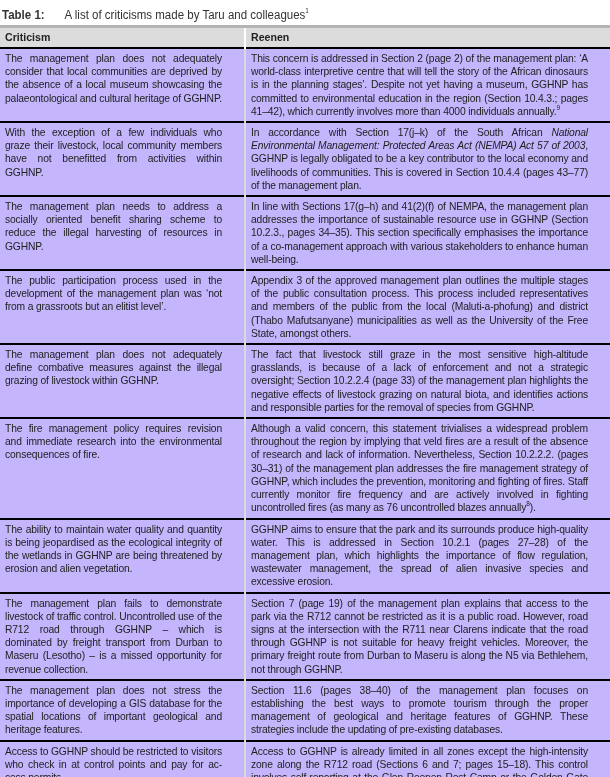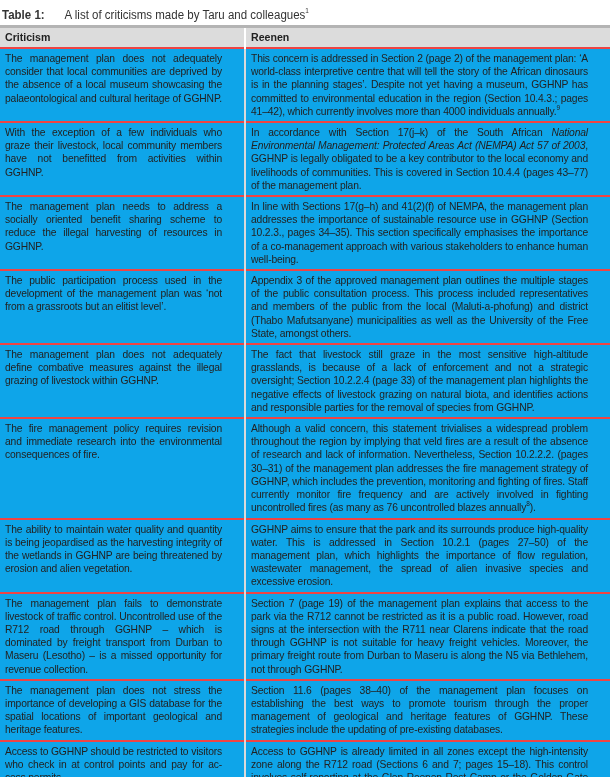--- a/index.html
+++ b/index.html
@@ -30,10 +30,10 @@
   }
   th:first-child { border-right: 2px solid #ffffff; }
   td {
-    background: #0ea5e9; vertical-align: top;
+    background: #c4b5fd; vertical-align: top;
     font-size: 10.3px; line-height: 13.2px;
     padding: 3px 22px 3px 5px; text-align: justify;
-    border-top: 2px solid #ef4444;
+    border-top: 2px solid #000000;
   }
   td:first-child { border-right: 2px solid #dadada; }
   tr.body-row:last-child td { border-bottom: 2px solid #d8d8d8; }

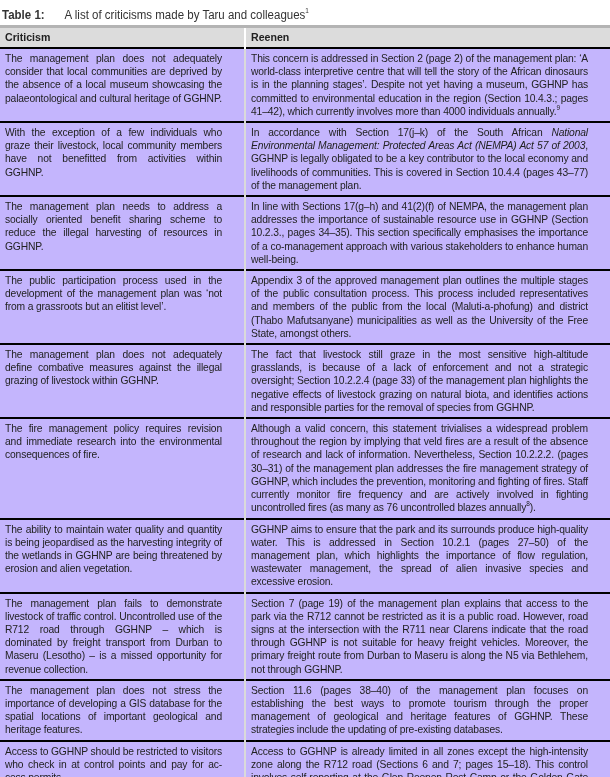--- a/index.html
+++ b/index.html
@@ -111,7 +111,7 @@
         </tr>
         <tr class="body-row">
           <td>
-            <span class="cell-text"><span>The ability to maintain water quality and quantity is being jeopardised as the harvesting integrity of the wetlands in GGHNP are being threatened by erosion and alien vegetation.</span></span>
+            <span class="cell-text"><span>The ability to maintain water quality and quantity is being jeopardised as the ecological integrity of the wetlands in GGHNP are being threatened by erosion and alien vegetation.</span></span>
           </td>
           <td>
             <span class="cell-text"><span>GGHNP aims to ensure that the park and its surrounds produce high-quality water. This is addressed in Section 10.2.1 (pages 27–50) of the management plan, which highlights the importance of flow regulation, wastewater management, the spread of alien invasive species and excessive erosion.</span></span>

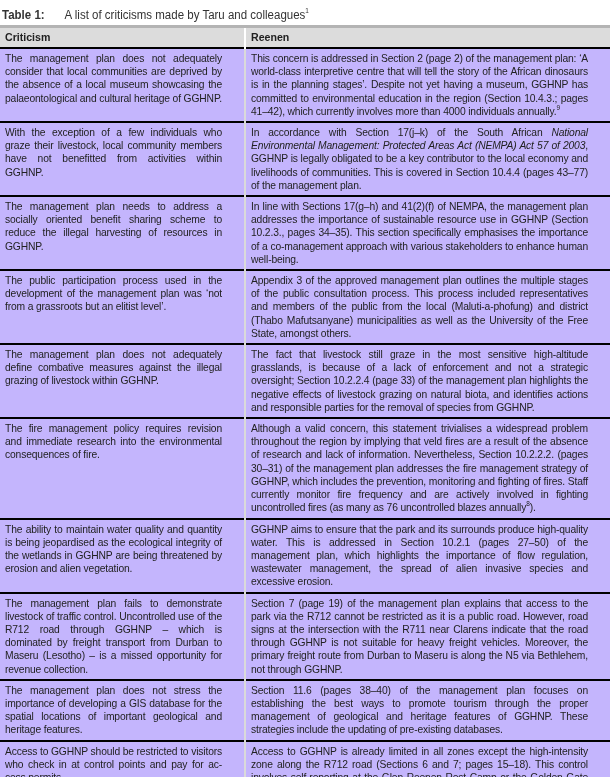--- a/index.html
+++ b/index.html
@@ -114,7 +114,7 @@
             <span class="cell-text"><span>The ability to maintain water quality and quantity is being jeopardised as the ecological integrity of the wetlands in GGHNP are being threatened by erosion and alien vegetation.</span></span>
           </td>
           <td>
-            <span class="cell-text"><span>GGHNP aims to ensure that the park and its surrounds produce high-quality water. This is addressed in Section 10.2.1 (pages 27–50) of the management plan, which highlights the importance of flow regulation, wastewater management, the spread of alien invasive species and excessive erosion.</span></span>
+            <span class="cell-text"><span>GGHNP aims to ensure that the park and its surrounds produce high-quality water. This is addressed in Section 10.2.1 (pages 27–28) of the management plan, which highlights the importance of flow regulation, wastewater management, the spread of alien invasive species and excessive erosion.</span></span>
           </td>
         </tr>
         <tr class="body-row">

